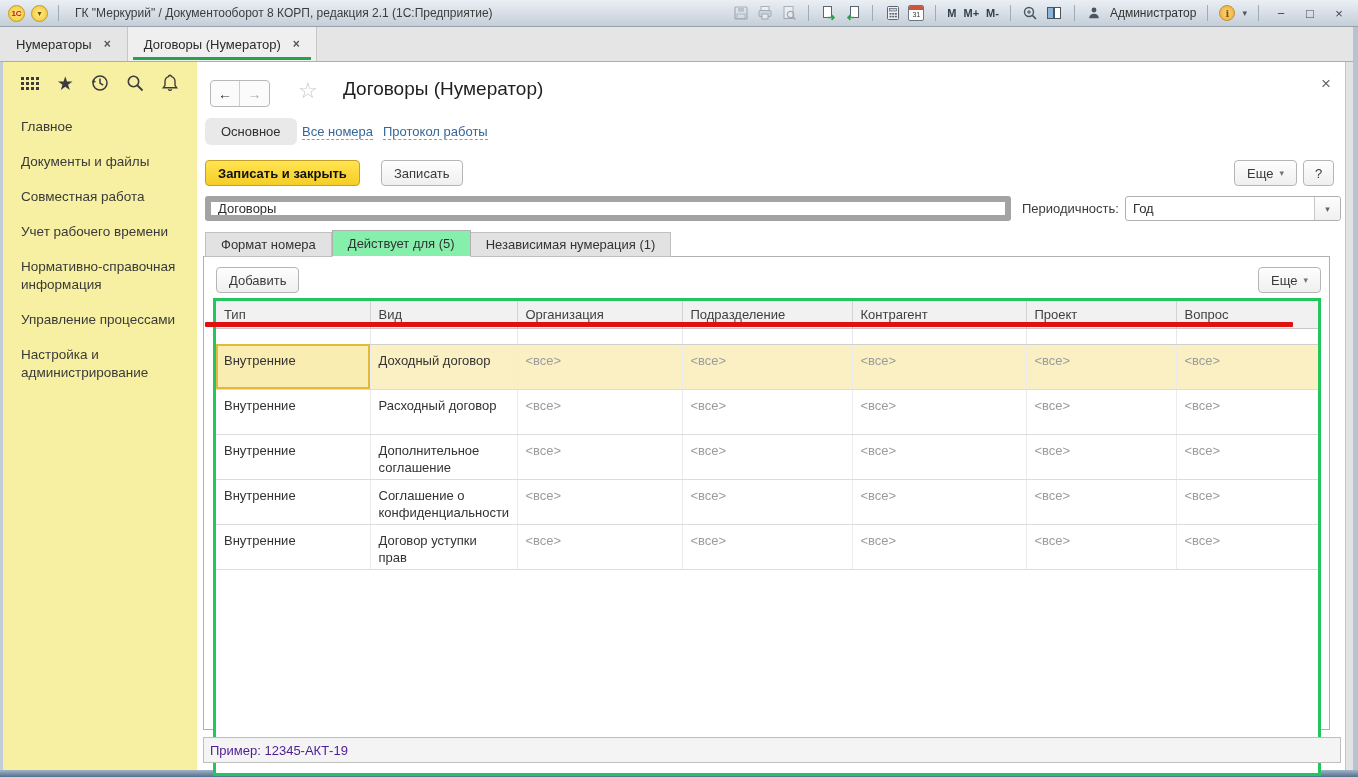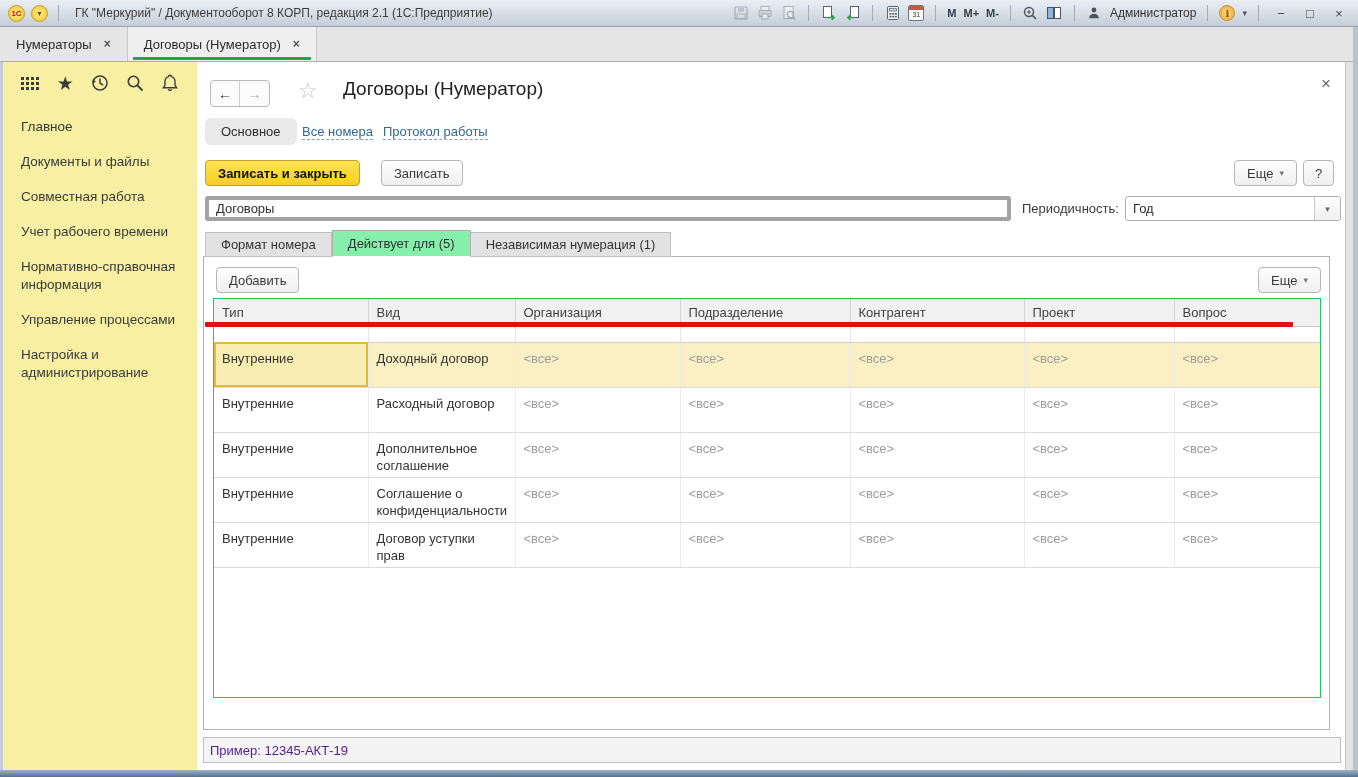--- a/index.html
+++ b/index.html
@@ -83,7 +83,7 @@
   .btn-primary { background:linear-gradient(#FFE451,#F6CD27); border-color:#C4A02A; font-weight:bold; color:#111; }
   .pos { position:absolute; }
 
-  .name-input { position:absolute; left:8px; top:134px; width:806px; height:25px; border:4px solid #a3a3a3; border-radius:3px;
+  .name-input { position:absolute; left:8px; top:134px; width:806px; height:25px; border:6px solid #a3a3a3; border-radius:3px;
     padding:0 7px; font-size:13px; color:#2E2E2E; font-family:inherit; background:#fff; }
   .period-label { position:absolute; left:825px; top:139px; color:#3A3A3A; }
   .combo { position:absolute; left:928px; top:134px; width:216px; height:25px; border:1px solid #AFAFAF; border-radius:3px;

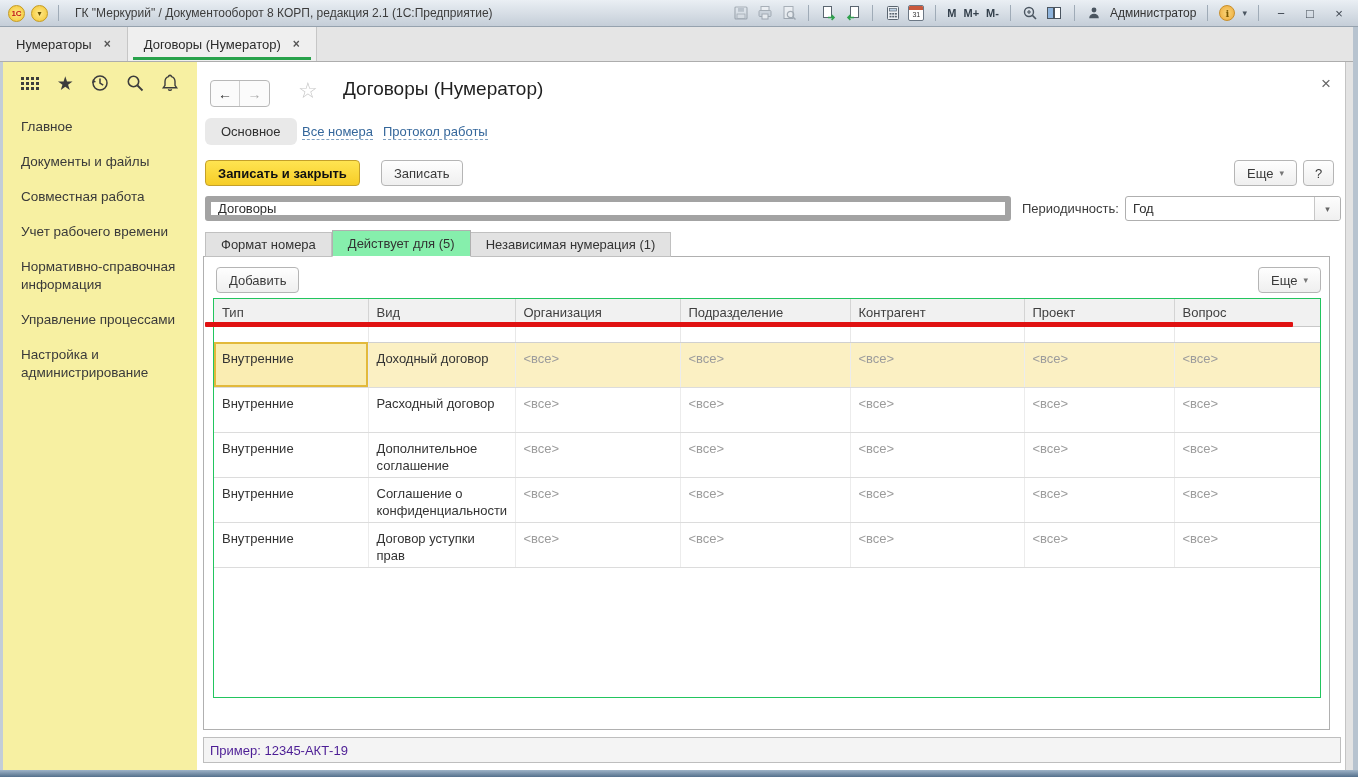--- a/index.html
+++ b/index.html
@@ -102,7 +102,7 @@
   .panel-add { position:absolute; left:12px; top:10px; }
   .panel-more { position:absolute; right:8px; top:10px; }
 
-  .table-wrap { position:absolute; left:9px; top:41px; width:1108px; height:400px; border:1px solid #22c55e; overflow:hidden; background:#fff; }
+  .table-wrap { position:absolute; left:9px; top:41px; width:1108px; height:478px; border:3px solid #22c55e; overflow:hidden; background:#fff; }
   table.numtable { border-collapse:collapse; table-layout:fixed; width:1106px; }
   .numtable th { height:27px; background:#F1F1F1; font-weight:normal; text-align:left; padding:0 8px;
     border-right:1px solid #D4D4D4; border-bottom:1px solid #C8C8C8; color:#3F3F3F; }

